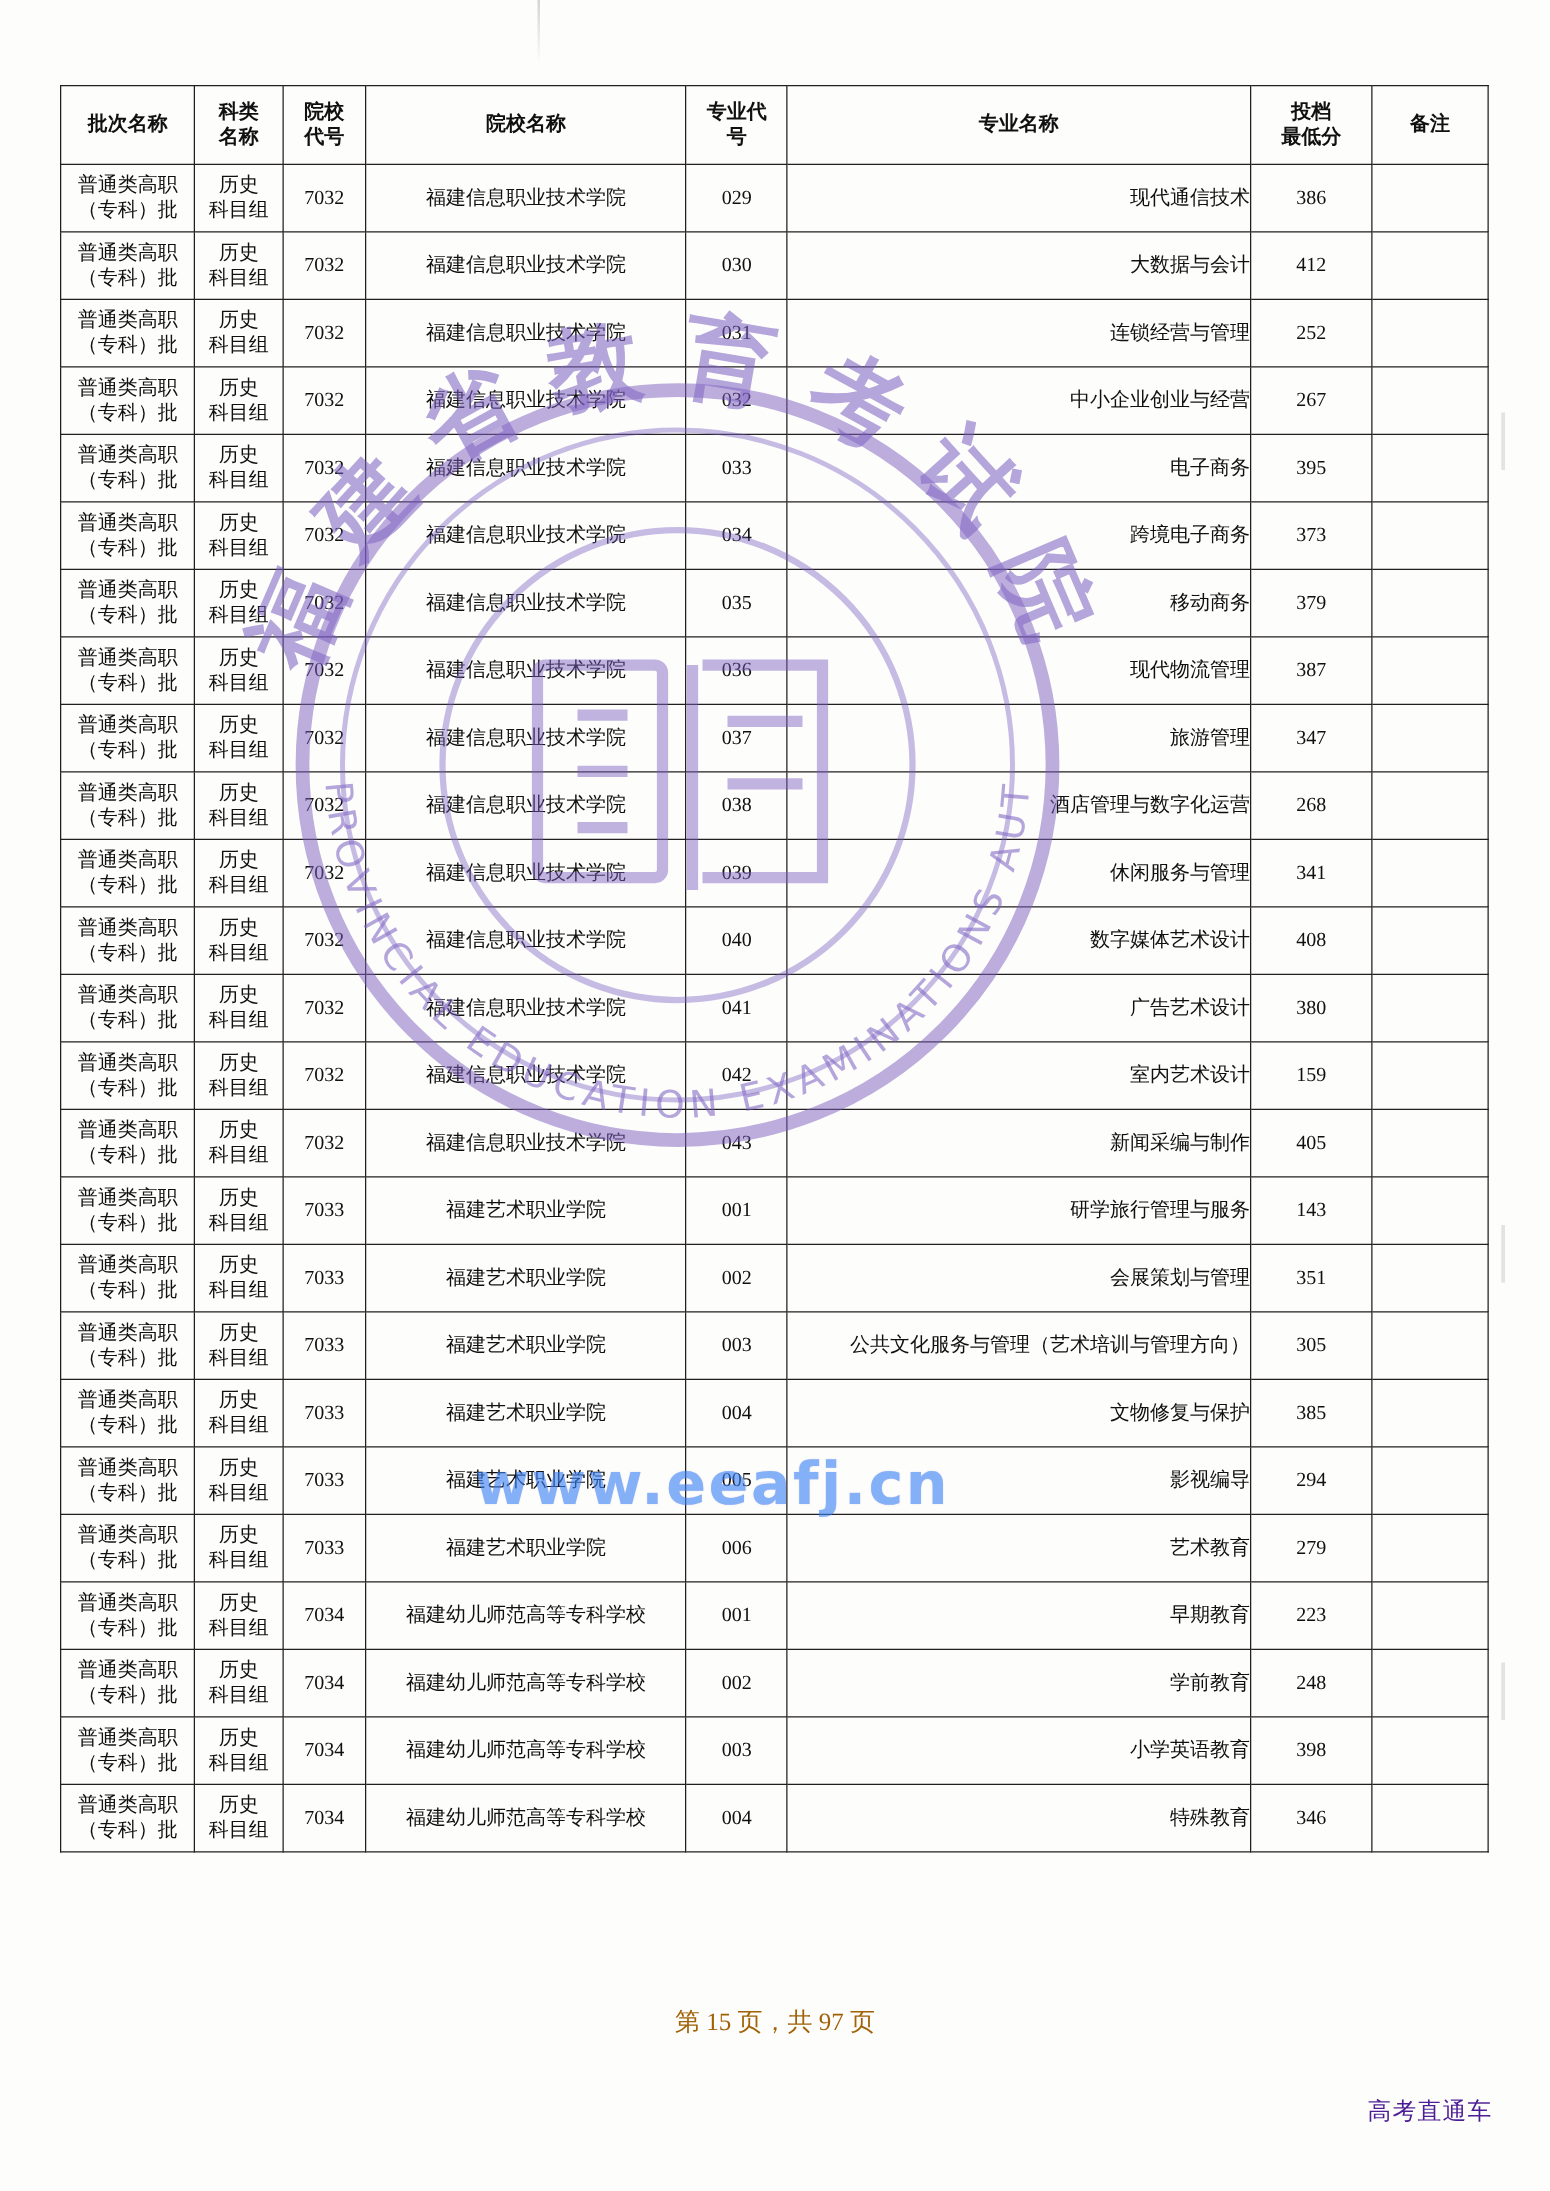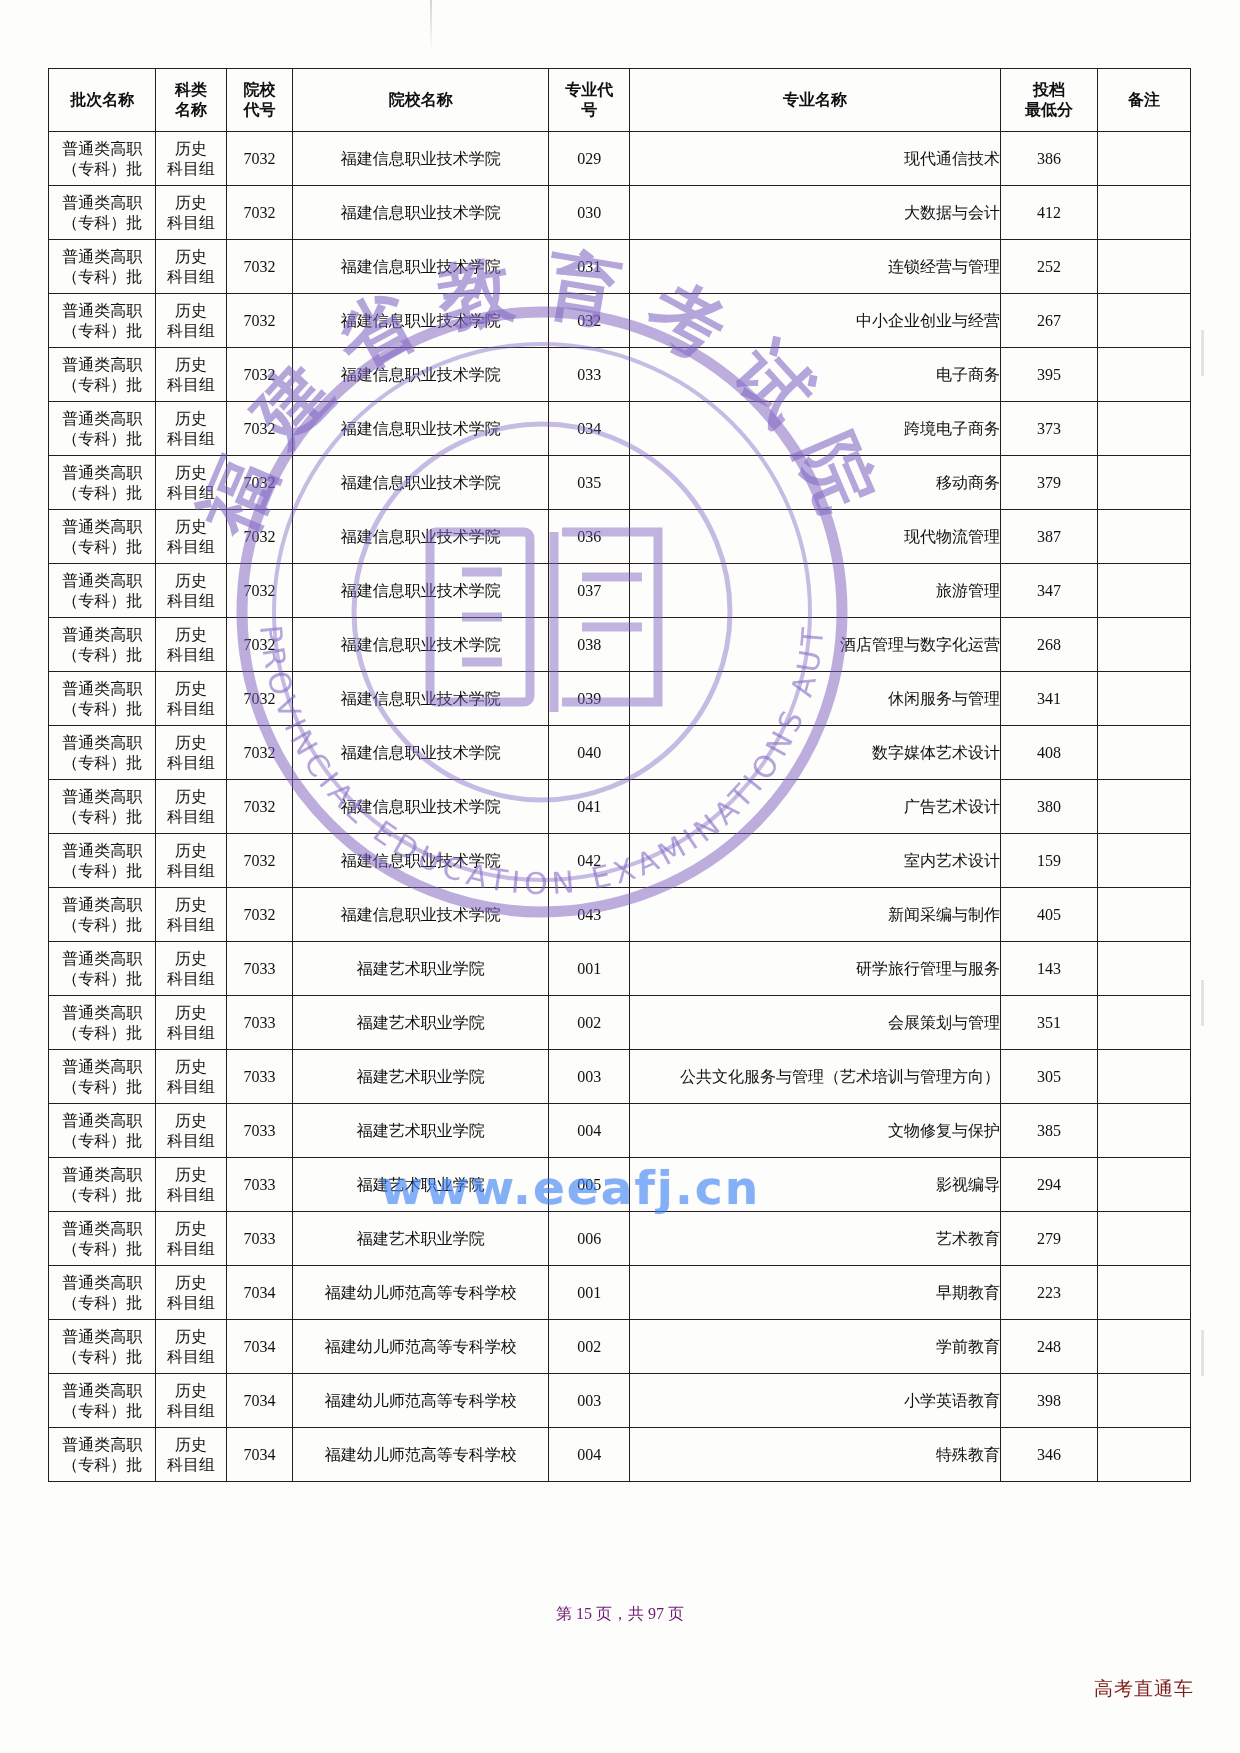--- a/index.html
+++ b/index.html
@@ -121,8 +121,8 @@
     top: 1604px;
     width: 1240px;
     text-align: center;
-    font-size: 16px;
-    color: #701a75;
+    font-size: 20px;
+    color: #a16207;
     z-index: 3;
   }
   .brand {

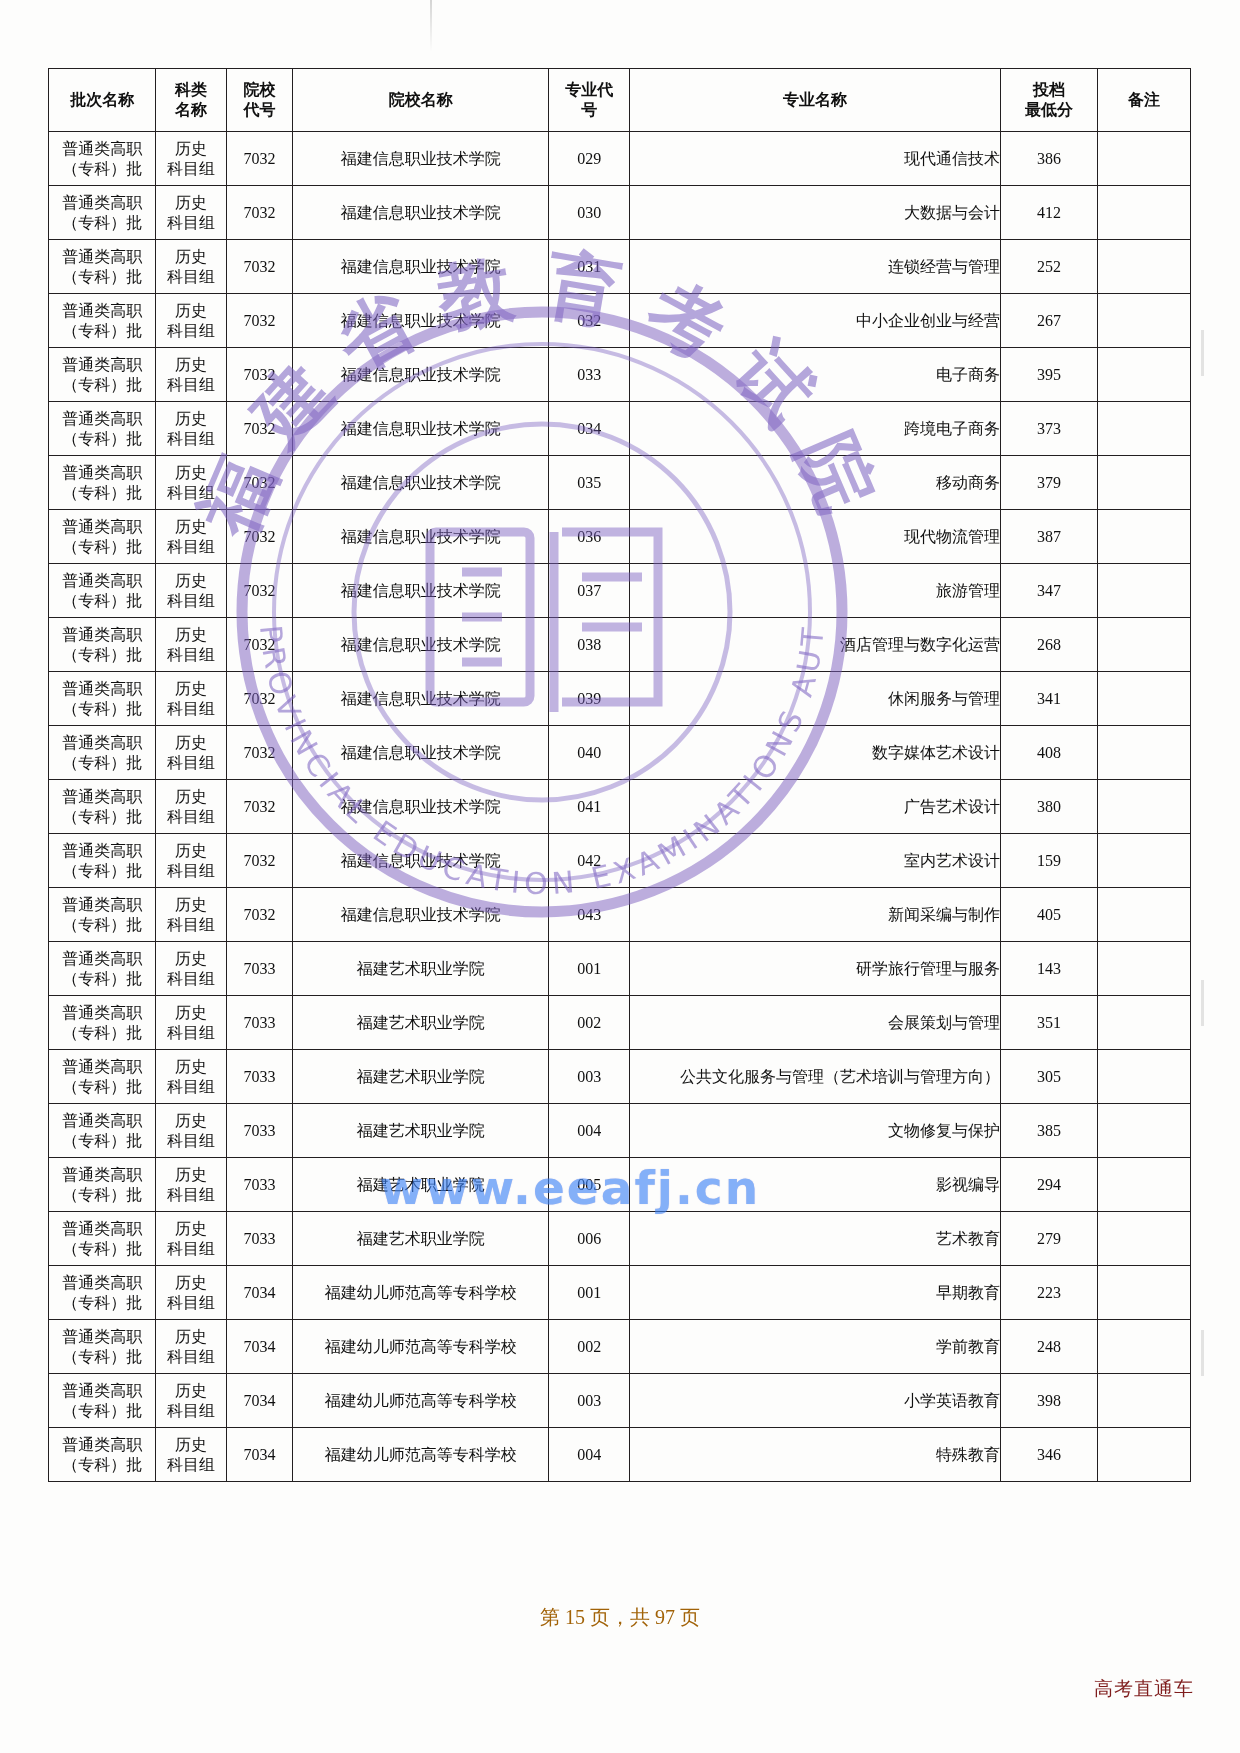--- a/index.html
+++ b/index.html
@@ -131,7 +131,7 @@
     top: 1676px;
     font-family: "DejaVu Sans", sans-serif;
     font-size: 19px;
-    color: #7f1d1d;
+    color: #4c1d95;
     z-index: 3;
     letter-spacing: 1px;
   }

